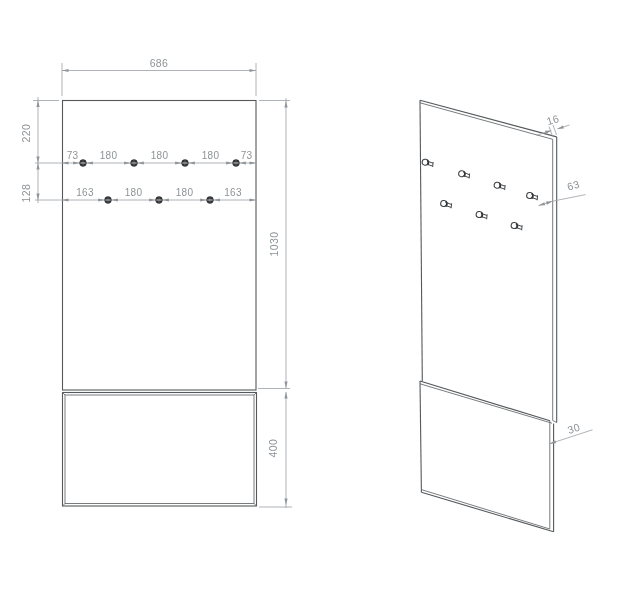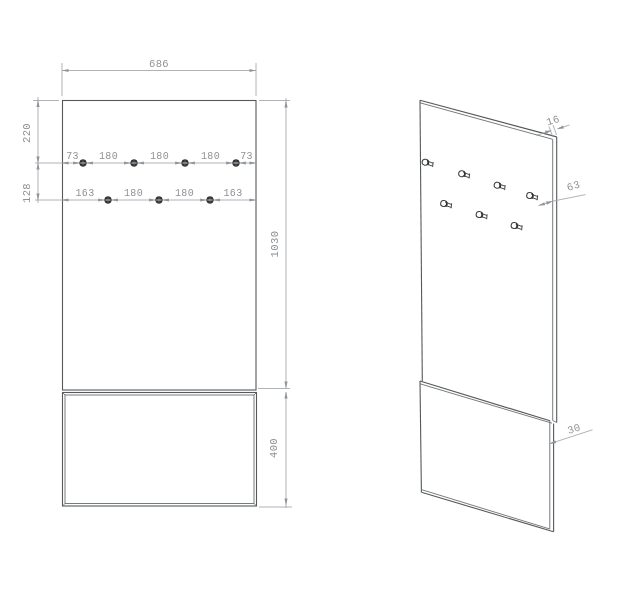--- a/index.html
+++ b/index.html
@@ -4,7 +4,7 @@
 <style>
   html,body{margin:0;padding:0;background:#ffffff;}
   .canvas{position:relative;width:640px;height:600px;background:#ffffff;overflow:hidden;
-          font-family:Liberation Mono, monospace;}
+          font-family:Liberation Sans, sans-serif;}
   svg{position:absolute;left:0;top:0;}
   .edge{stroke:#55595c;stroke-width:1.1;fill:none;stroke-linejoin:miter;}
   .edge2{stroke:#6a6e71;stroke-width:0.9;fill:none;}

